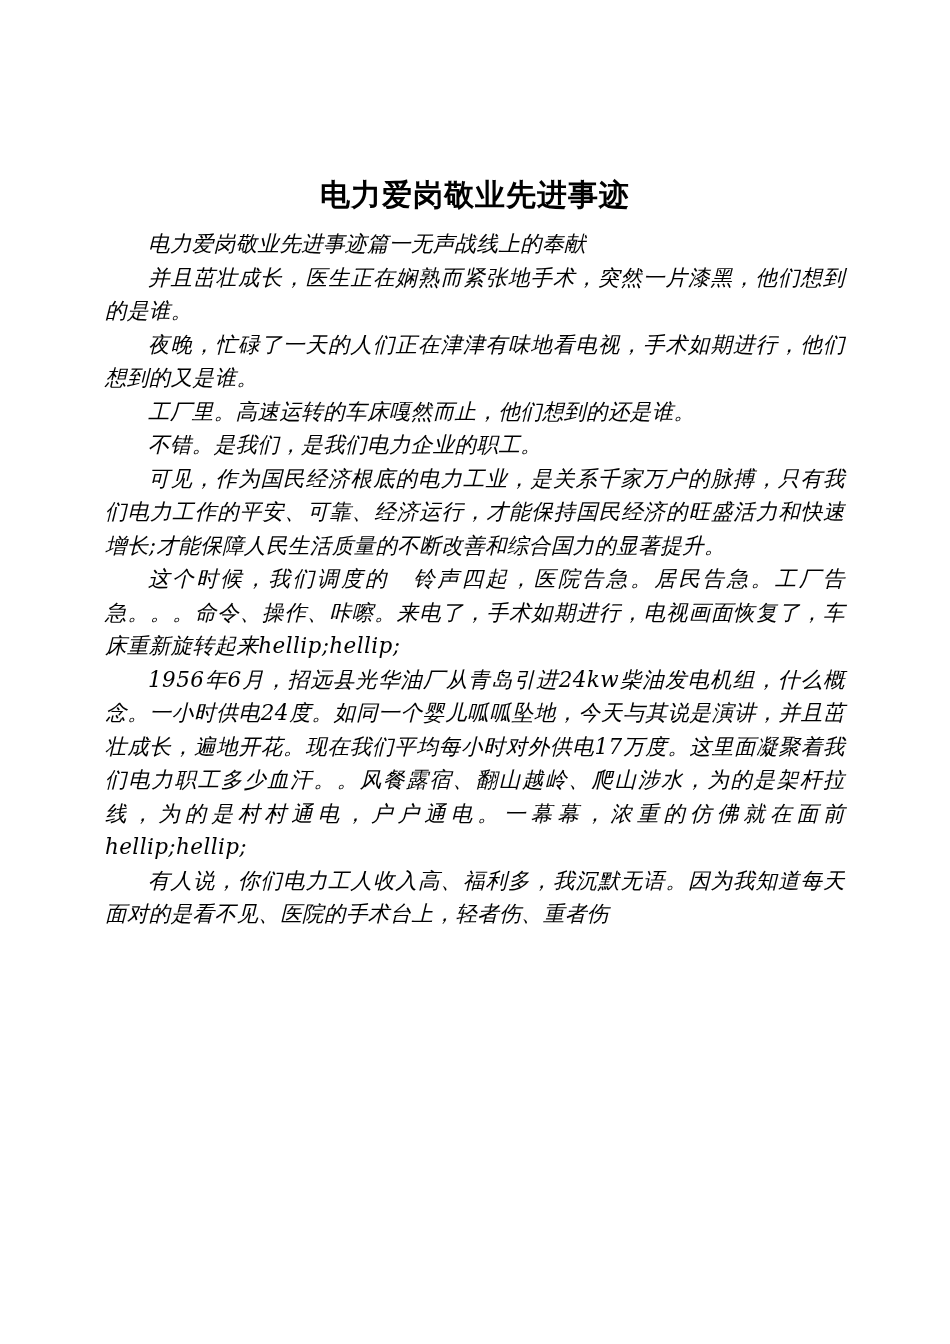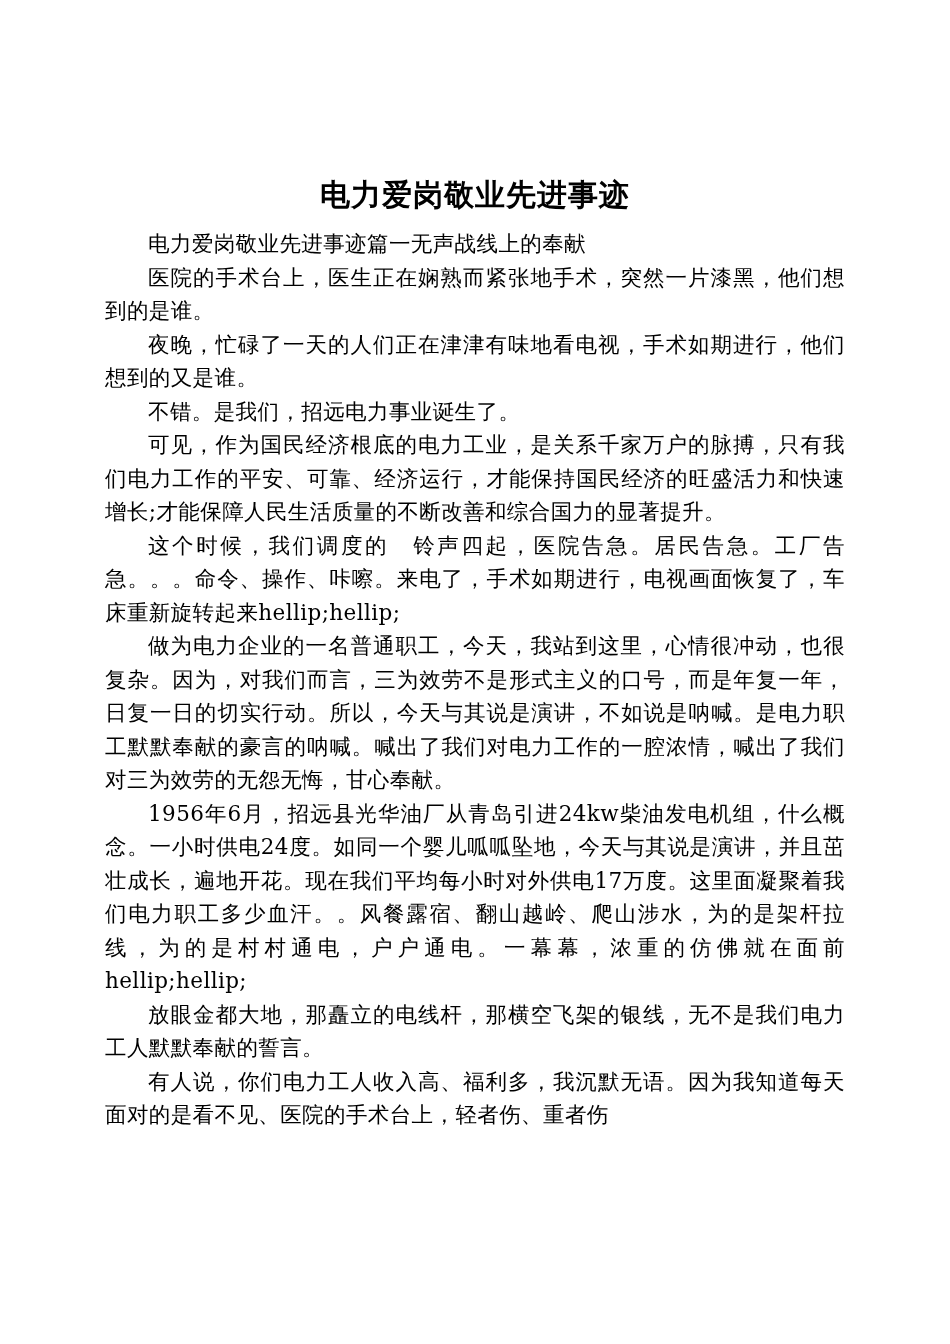--- a/index.html
+++ b/index.html
@@ -41,6 +41,7 @@
   .body-text p {
     margin: 0;
     text-indent: 2em;
+    font-style: italic;
   }
 </style>
 </head>

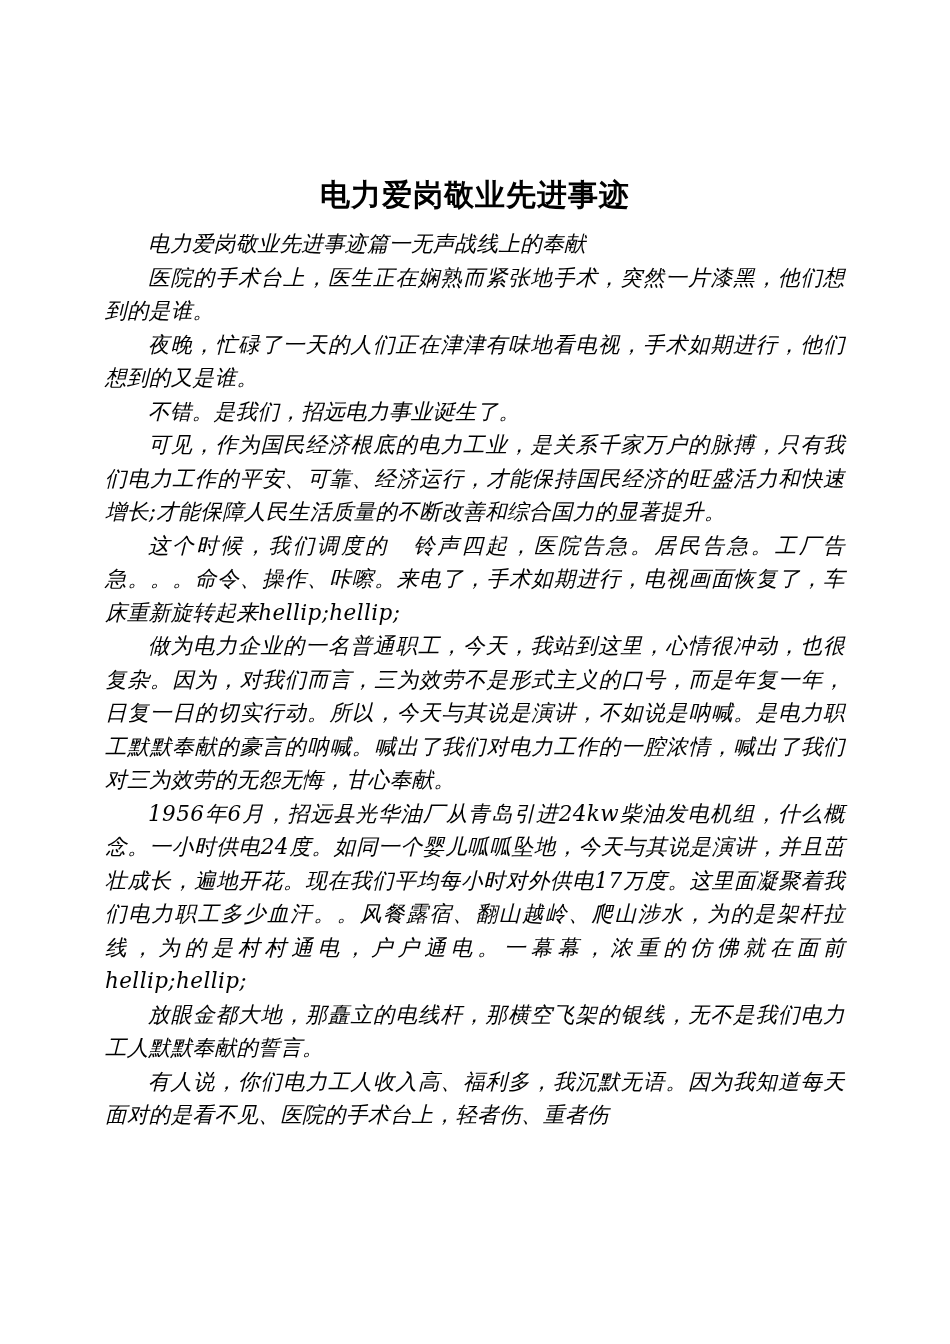--- a/index.html
+++ b/index.html
@@ -51,7 +51,7 @@
   <h1 class="doc-title">电力爱岗敬业先进事迹</h1>
   <div class="body-text">
     <p>电力爱岗敬业先进事迹篇一无声战线上的奉献</p>
-    <p>医院的手术台上，医生正在娴熟而紧张地手术，突然一片漆黑，他们想到的是谁。</p>
+    <p>并且茁壮成长，医生正在娴熟而紧张地手术，突然一片漆黑，他们想到的是谁。</p>
     <p>夜晚，忙碌了一天的人们正在津津有味地看电视，手术如期进行，他们想到的又是谁。</p>
     <p>不错。是我们，招远电力事业诞生了。</p>
     <p>可见，作为国民经济根底的电力工业，是关系千家万户的脉搏，只有我们电力工作的平安、可靠、经济运行，才能保持国民经济的旺盛活力和快速增长;才能保障人民生活质量的不断改善和综合国力的显著提升。</p>

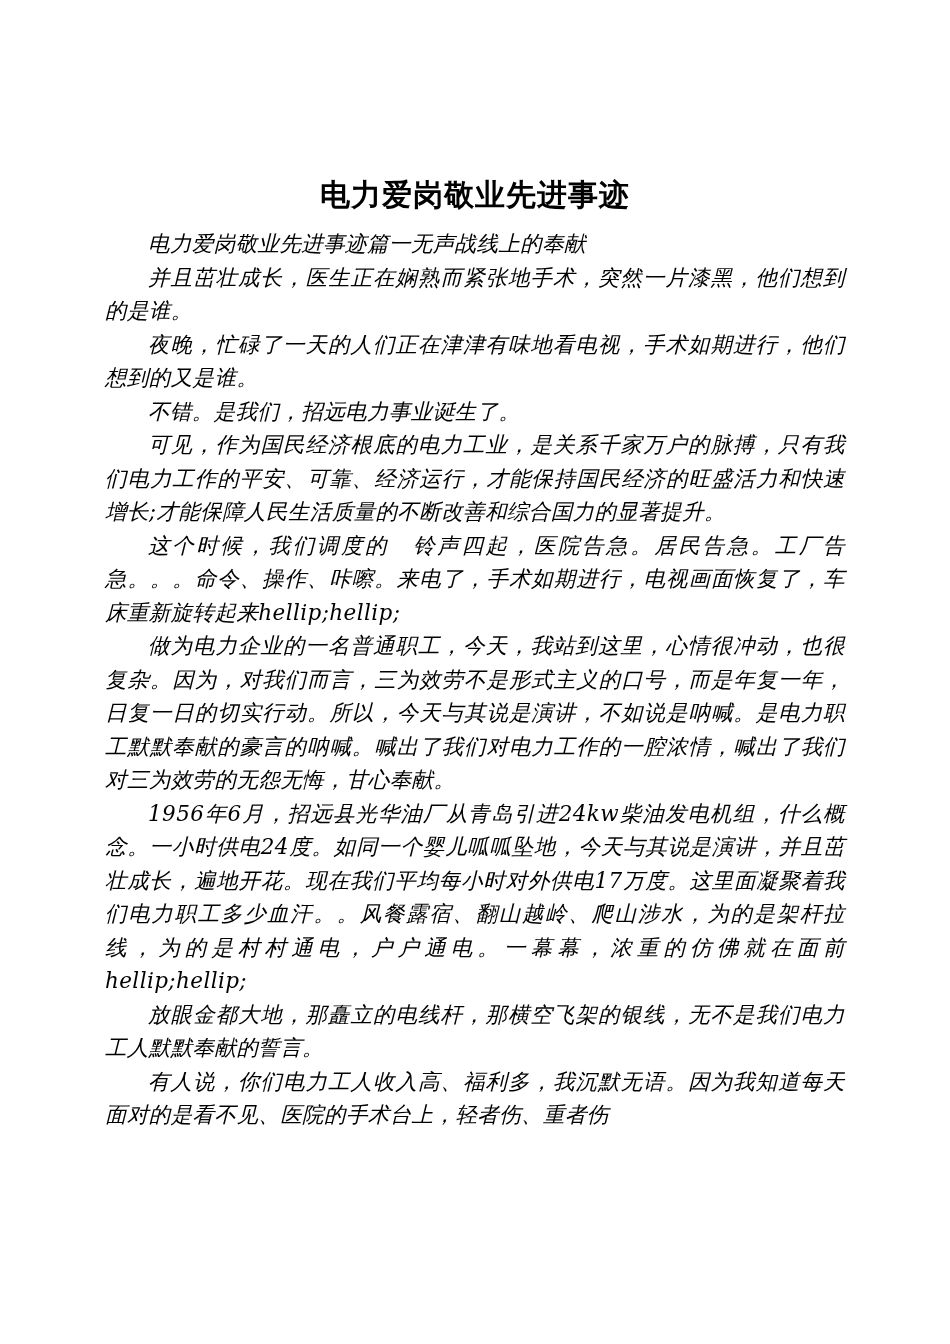--- a/index.html
+++ b/index.html
@@ -53,6 +53,7 @@
     <p>电力爱岗敬业先进事迹篇一无声战线上的奉献</p>
     <p>并且茁壮成长，医生正在娴熟而紧张地手术，突然一片漆黑，他们想到的是谁。</p>
     <p>夜晚，忙碌了一天的人们正在津津有味地看电视，手术如期进行，他们想到的又是谁。</p>
+    <p>工厂里。高速运转的车床嘎然而止，他们想到的还是谁。</p>
     <p>不错。是我们，招远电力事业诞生了。</p>
     <p>可见，作为国民经济根底的电力工业，是关系千家万户的脉搏，只有我们电力工作的平安、可靠、经济运行，才能保持国民经济的旺盛活力和快速增长;才能保障人民生活质量的不断改善和综合国力的显著提升。</p>
     <p>这个时候，我们调度的　铃声四起，医院告急。居民告急。工厂告急。。。命令、操作、咔嚓。来电了，手术如期进行，电视画面恢复了，车床重新旋转起来hellip;hellip;</p>

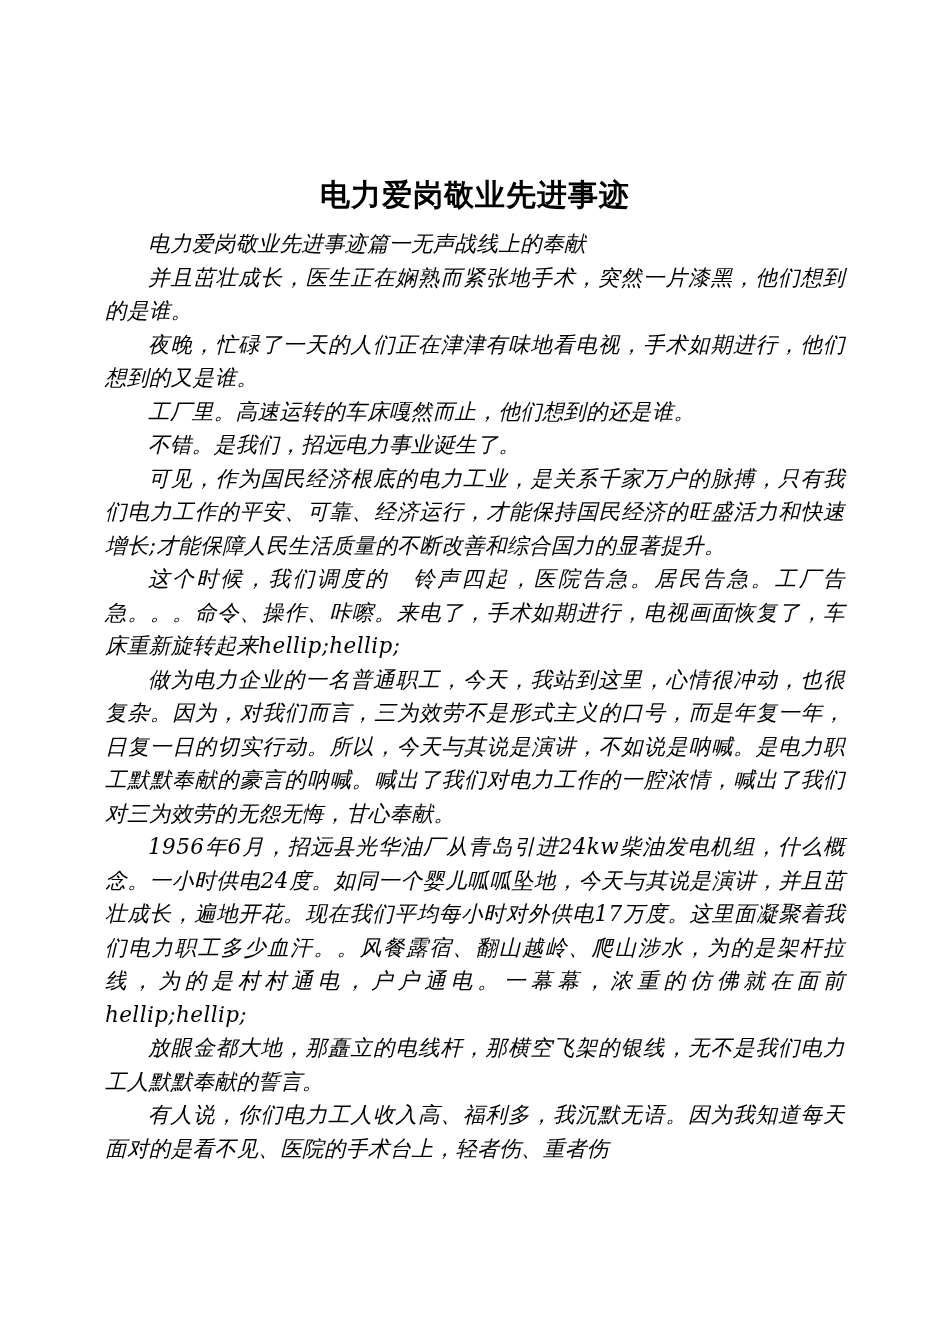--- a/index.html
+++ b/index.html
@@ -54,7 +54,7 @@
     <p>并且茁壮成长，医生正在娴熟而紧张地手术，突然一片漆黑，他们想到的是谁。</p>
     <p>夜晚，忙碌了一天的人们正在津津有味地看电视，手术如期进行，他们想到的又是谁。</p>
     <p>工厂里。高速运转的车床嘎然而止，他们想到的还是谁。</p>
-    <p>不错。是我们，招远电力事业诞生了。</p>
+    <p>不错。是我们，是我们电力企业的职工。</p>
     <p>可见，作为国民经济根底的电力工业，是关系千家万户的脉搏，只有我们电力工作的平安、可靠、经济运行，才能保持国民经济的旺盛活力和快速增长;才能保障人民生活质量的不断改善和综合国力的显著提升。</p>
     <p>这个时候，我们调度的　铃声四起，医院告急。居民告急。工厂告急。。。命令、操作、咔嚓。来电了，手术如期进行，电视画面恢复了，车床重新旋转起来hellip;hellip;</p>
     <p>做为电力企业的一名普通职工，今天，我站到这里，心情很冲动，也很复杂。因为，对我们而言，三为效劳不是形式主义的口号，而是年复一年，日复一日的切实行动。所以，今天与其说是演讲，不如说是呐喊。是电力职工默默奉献的豪言的呐喊。喊出了我们对电力工作的一腔浓情，喊出了我们对三为效劳的无怨无悔，甘心奉献。</p>

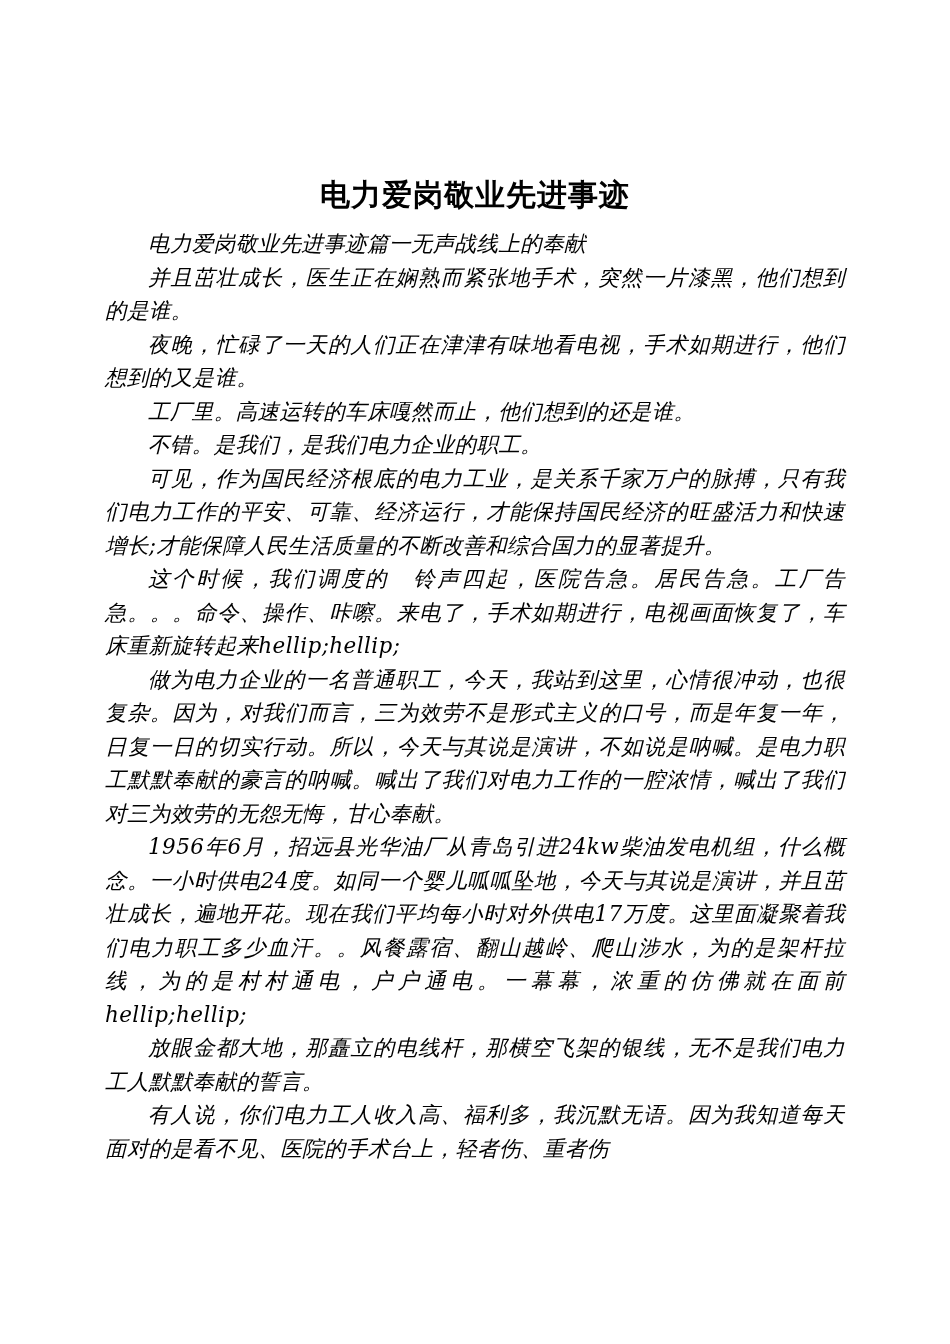--- a/index.html
+++ b/index.html
@@ -57,7 +57,6 @@
     <p>不错。是我们，是我们电力企业的职工。</p>
     <p>可见，作为国民经济根底的电力工业，是关系千家万户的脉搏，只有我们电力工作的平安、可靠、经济运行，才能保持国民经济的旺盛活力和快速增长;才能保障人民生活质量的不断改善和综合国力的显著提升。</p>
     <p>这个时候，我们调度的　铃声四起，医院告急。居民告急。工厂告急。。。命令、操作、咔嚓。来电了，手术如期进行，电视画面恢复了，车床重新旋转起来hellip;hellip;</p>
-    <p>做为电力企业的一名普通职工，今天，我站到这里，心情很冲动，也很复杂。因为，对我们而言，三为效劳不是形式主义的口号，而是年复一年，日复一日的切实行动。所以，今天与其说是演讲，不如说是呐喊。是电力职工默默奉献的豪言的呐喊。喊出了我们对电力工作的一腔浓情，喊出了我们对三为效劳的无怨无悔，甘心奉献。</p>
     <p>1956年6月，招远县光华油厂从青岛引进24kw柴油发电机组，什么概念。一小时供电24度。如同一个婴儿呱呱坠地，今天与其说是演讲，并且茁壮成长，遍地开花。现在我们平均每小时对外供电17万度。这里面凝聚着我们电力职工多少血汗。。风餐露宿、翻山越岭、爬山涉水，为的是架杆拉线，为的是村村通电，户户通电。一幕幕，浓重的仿佛就在面前hellip;hellip;</p>
     <p>放眼金都大地，那矗立的电线杆，那横空飞架的银线，无不是我们电力工人默默奉献的誓言。</p>
     <p>有人说，你们电力工人收入高、福利多，我沉默无语。因为我知道每天面对的是看不见、医院的手术台上，轻者伤、重者伤</p>

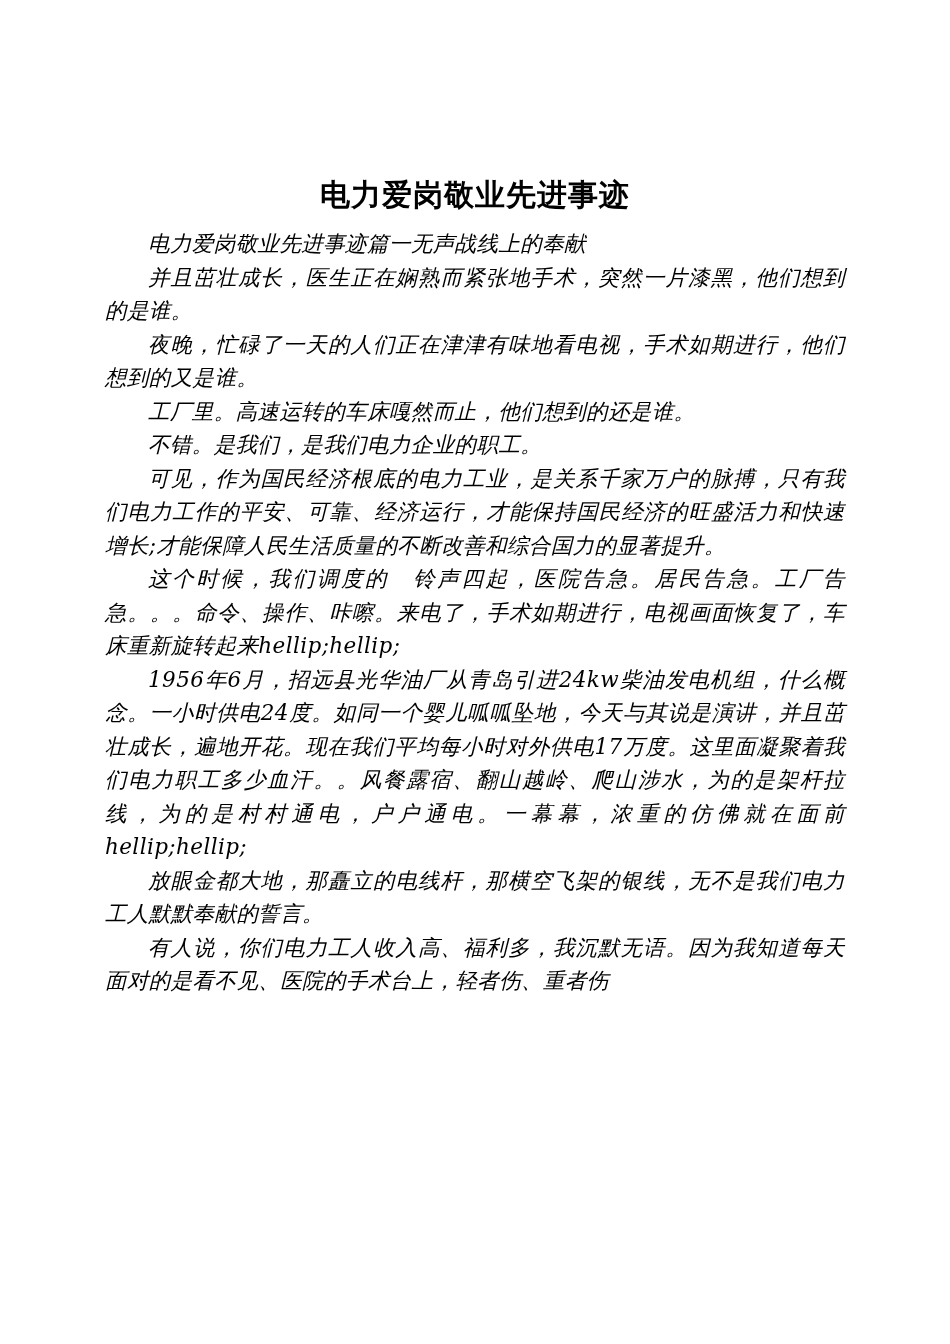--- a/index.html
+++ b/index.html
@@ -58,7 +58,6 @@
     <p>可见，作为国民经济根底的电力工业，是关系千家万户的脉搏，只有我们电力工作的平安、可靠、经济运行，才能保持国民经济的旺盛活力和快速增长;才能保障人民生活质量的不断改善和综合国力的显著提升。</p>
     <p>这个时候，我们调度的　铃声四起，医院告急。居民告急。工厂告急。。。命令、操作、咔嚓。来电了，手术如期进行，电视画面恢复了，车床重新旋转起来hellip;hellip;</p>
     <p>1956年6月，招远县光华油厂从青岛引进24kw柴油发电机组，什么概念。一小时供电24度。如同一个婴儿呱呱坠地，今天与其说是演讲，并且茁壮成长，遍地开花。现在我们平均每小时对外供电17万度。这里面凝聚着我们电力职工多少血汗。。风餐露宿、翻山越岭、爬山涉水，为的是架杆拉线，为的是村村通电，户户通电。一幕幕，浓重的仿佛就在面前hellip;hellip;</p>
-    <p>放眼金都大地，那矗立的电线杆，那横空飞架的银线，无不是我们电力工人默默奉献的誓言。</p>
     <p>有人说，你们电力工人收入高、福利多，我沉默无语。因为我知道每天面对的是看不见、医院的手术台上，轻者伤、重者伤</p>
   </div>
 </div>

